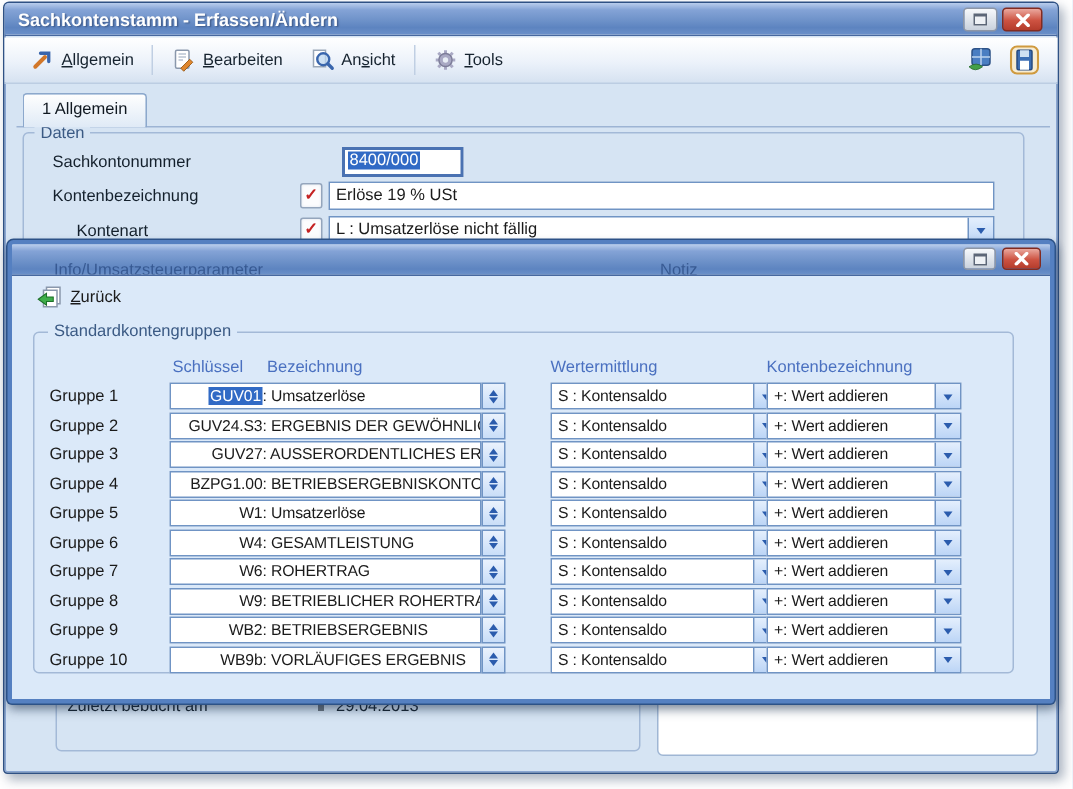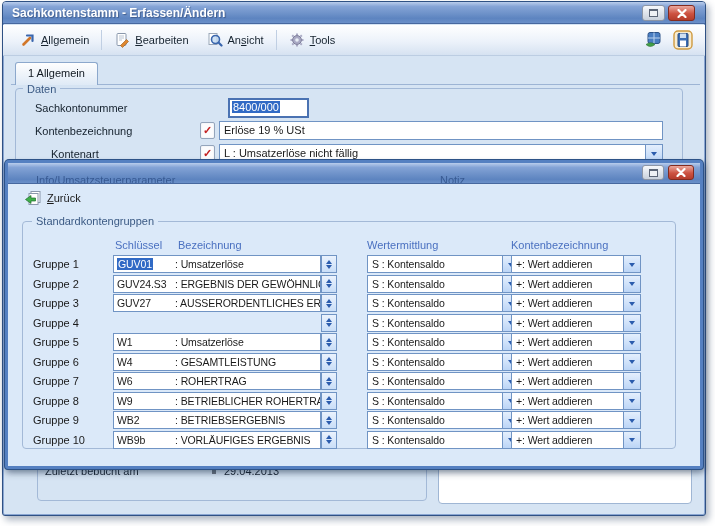--- a/index.html
+++ b/index.html
@@ -111,7 +111,7 @@
     position:absolute; left:105px; top:0; width:208px; height:18px;
     background:#fff; border:1px solid #7094c4; display:flex; overflow:hidden;
   }
-  .keyfield .key { width:61px; padding:2px 0 0 3px; white-space:nowrap; }
+  .keyfield .key { width:61px; padding:2px 0 0 3px; white-space:nowrap;text-align:right; }
   .keyfield .key .hl { background:#316ac5; color:#fff; padding:0 1px; }
   .keyfield .desc { flex:1; padding-top:2px; white-space:nowrap; overflow:hidden; }
   .spin {

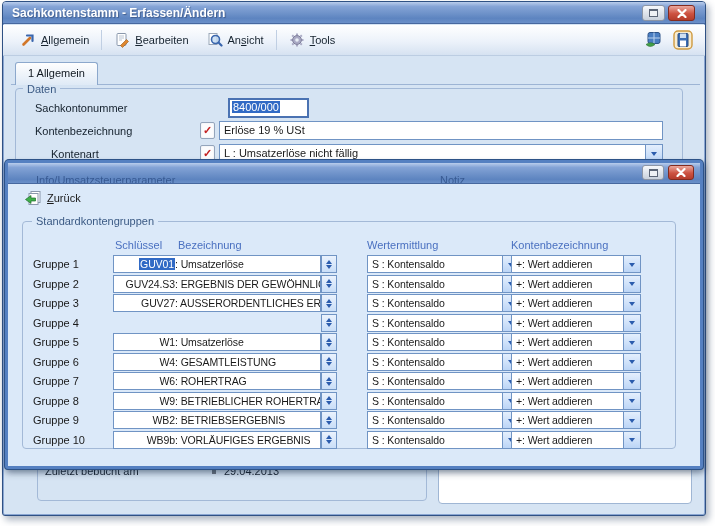--- a/index.html
+++ b/index.html
@@ -352,6 +352,10 @@
 
       <div class="row">
         <span class="rlabel">Gruppe 4</span>
+        <div class="keyfield">
+          <span class="key">BZPG1.00</span>
+          <span class="desc">: BETRIEBSERGEBNISKONTO</span>
+        </div>
         <div class="spin">
             <i class="up"></i>
             <i class="dn"></i>

